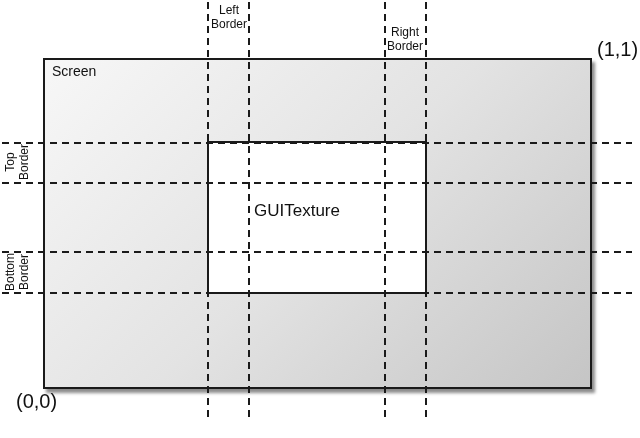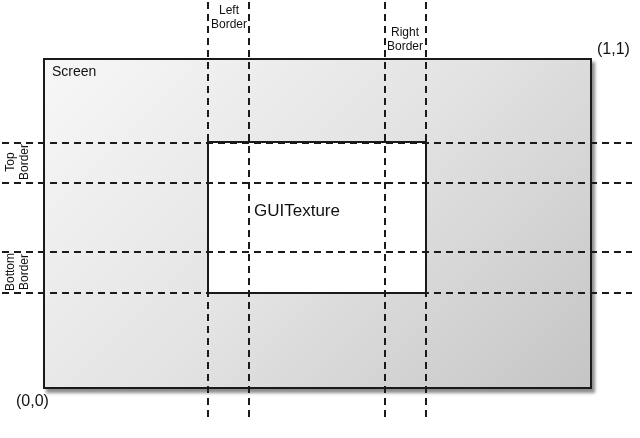--- a/index.html
+++ b/index.html
@@ -110,7 +110,7 @@
   
   .coord-label {
     position: absolute;
-    font-size: 16px;
+    font-size: 20px;
     line-height: 18px;
     z-index: 6;
   }

